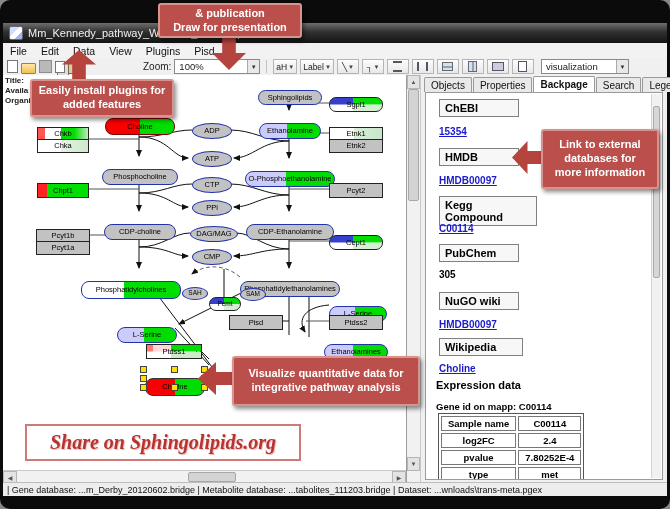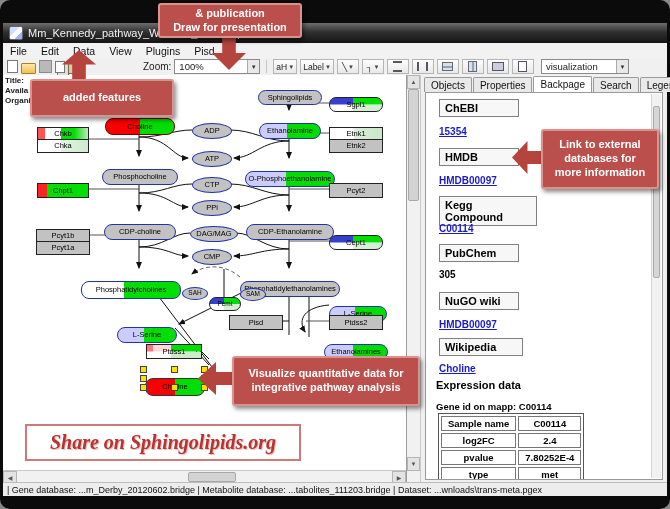--- a/index.html
+++ b/index.html
@@ -436,6 +436,7 @@
 
   <div class="ca up" style="left:62px;top:50px;width:34px;height:29px"></div>
   <div class="callout" style="left:30px;top:79px;width:140px;height:34px;font-size:11px">
+    <div>Easily install plugins for</div>
       <div>added features</div>
   </div>
 

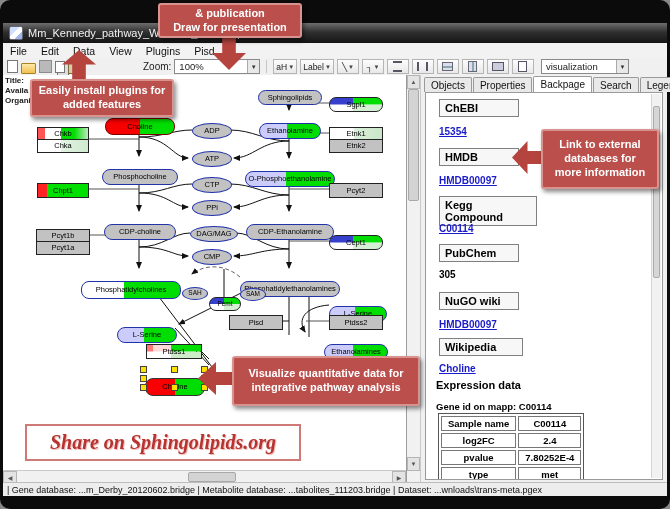--- a/index.html
+++ b/index.html
@@ -74,7 +74,7 @@
   .tabs{position:absolute;left:3px;top:1px;display:flex;align-items:flex-end;height:16px;}
   .tab{background:#e9e9e9;border:1px solid #9a9a9a;border-bottom:none;border-radius:2px 2px 0 0;
        font-size:10px;padding:2px 6px 1px;margin-right:1px;color:#111;}
-  .tab.active{background:#fff;padding-bottom:2px;font-weight:normal;}
+  .tab.active{background:#fff;padding-bottom:2px;font-weight:bold;}
   .pcontent{position:absolute;left:4px;top:17px;right:4px;bottom:3px;background:#fff;border:1px solid #9a9a9a;overflow:hidden;}
   .sect-box{position:absolute;left:13px;border:1px solid #808080;background:#f7f7f7;
             font-weight:bold;font-size:11px;color:#000;padding:2px 5px;}

